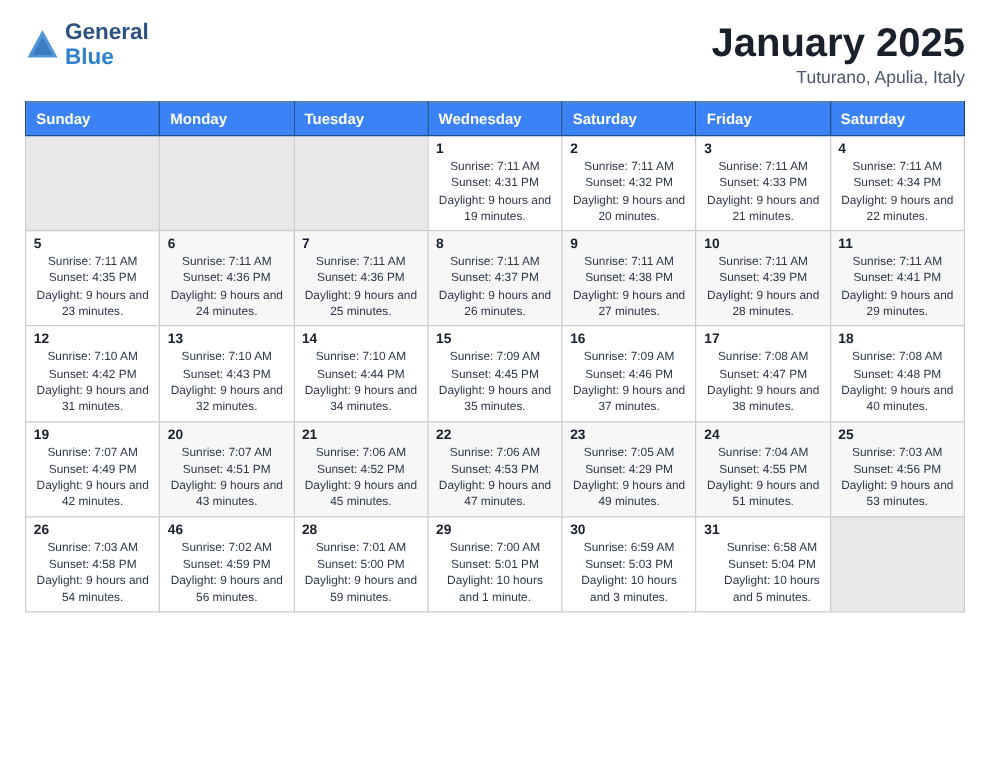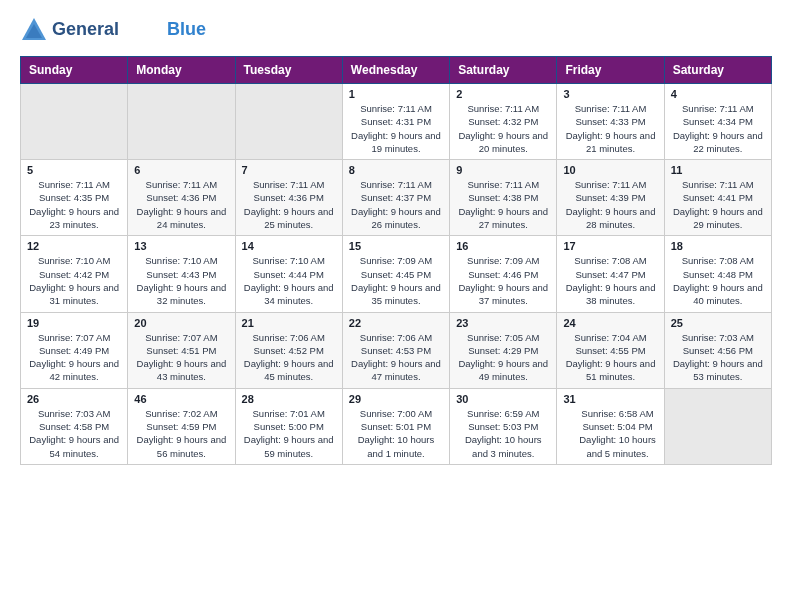--- a/index.html
+++ b/index.html
@@ -27,7 +27,7 @@
     }
     .logo-text {
       display: flex;
-      flex-direction: row;
+      flex-direction: column;
       line-height: 1.1;
     }
     .logo-general {

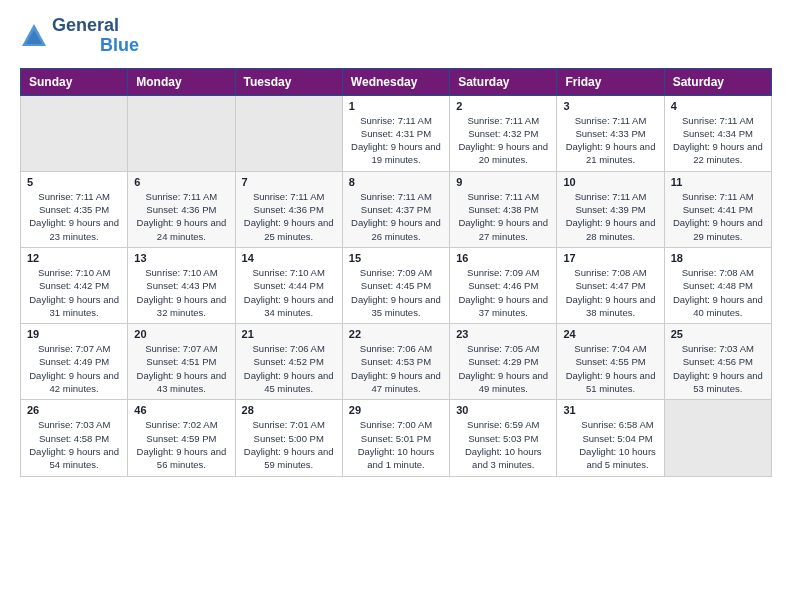--- a/index.html
+++ b/index.html
@@ -39,7 +39,6 @@
       font-size: 18px;
       font-weight: bold;
       color: #3182ce;
-      margin-left: 48px;
     }
     .logo-icon {
       width: 28px;

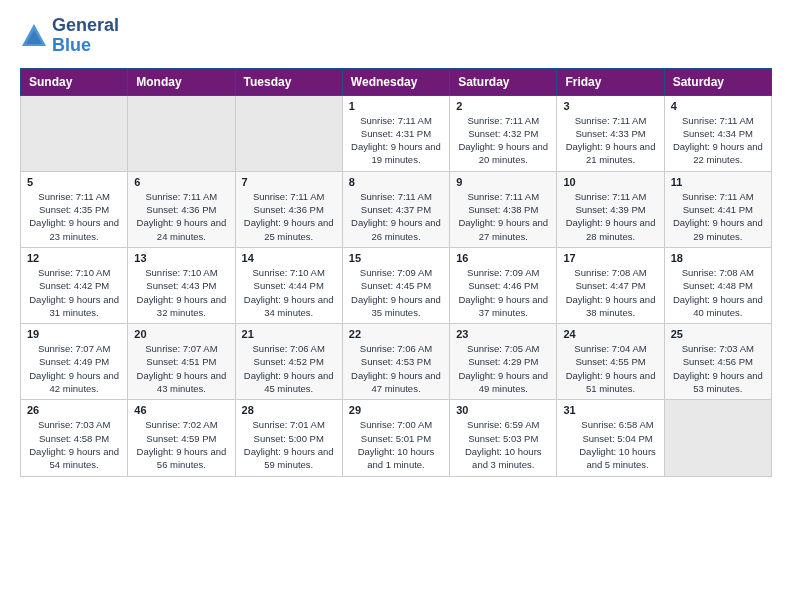--- a/index.html
+++ b/index.html
@@ -120,6 +120,7 @@
       </div>
     </div>
     <div class="title-block">
+      <div class="month-title">January 2025</div>
     </div>
   </div>
 

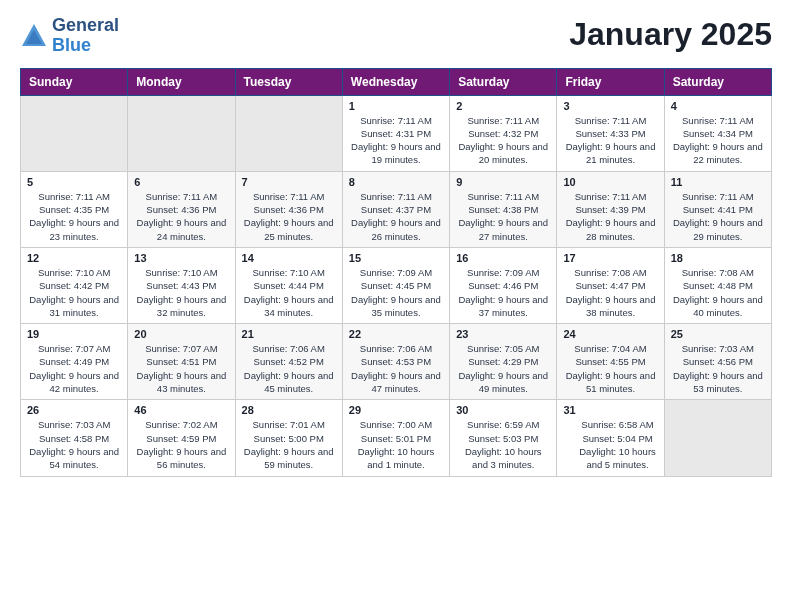--- a/index.html
+++ b/index.html
@@ -121,6 +121,7 @@
     </div>
     <div class="title-block">
       <div class="month-title">January 2025</div>
+      <div class="location">Tuturano, Apulia, Italy</div>
     </div>
   </div>
 

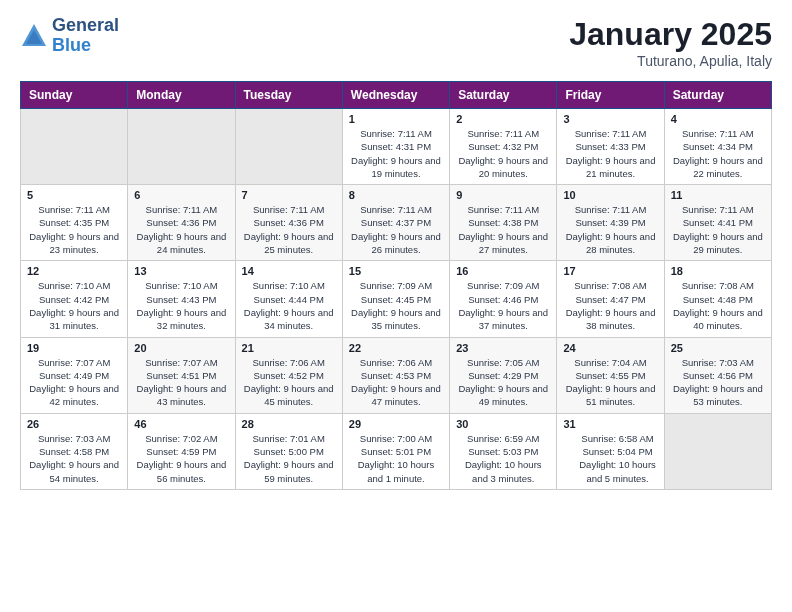--- a/index.html
+++ b/index.html
@@ -62,7 +62,7 @@
       border: 1px solid #ccc;
     }
     .calendar th {
-      background: #701a75;
+      background: #3b82f6;
       color: #fff;
       font-size: 12px;
       font-weight: bold;

